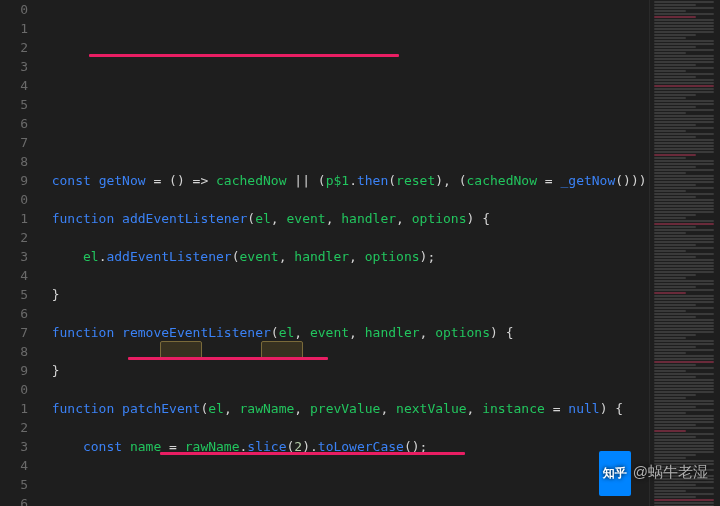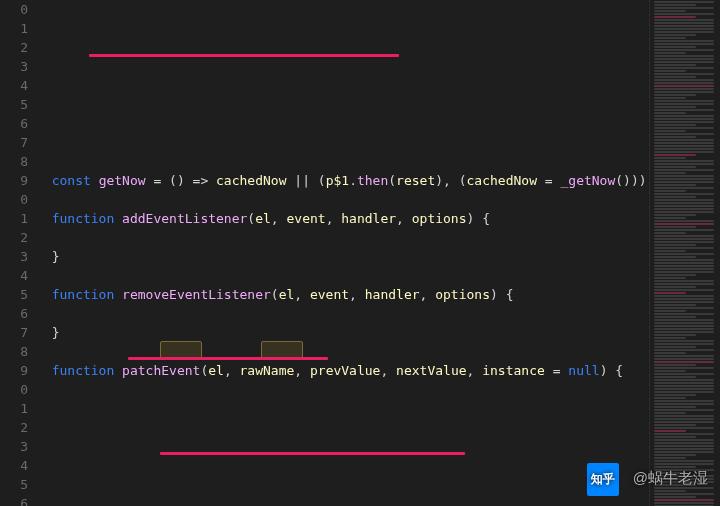--- a/index.html
+++ b/index.html
@@ -9,7 +9,7 @@
   .code{flex:1;white-space:pre;position:relative;overflow:hidden}
   .line{height:19px;position:relative}    
   .kb{color:#3b82f6}   
-  .fn{color:#f0abfc}   
+  .fn{color:#3b82f6}   
   .v{color:#fef9c3}    
   .n{color:#b5cea8}    
   .p{color:#d4d4d4}

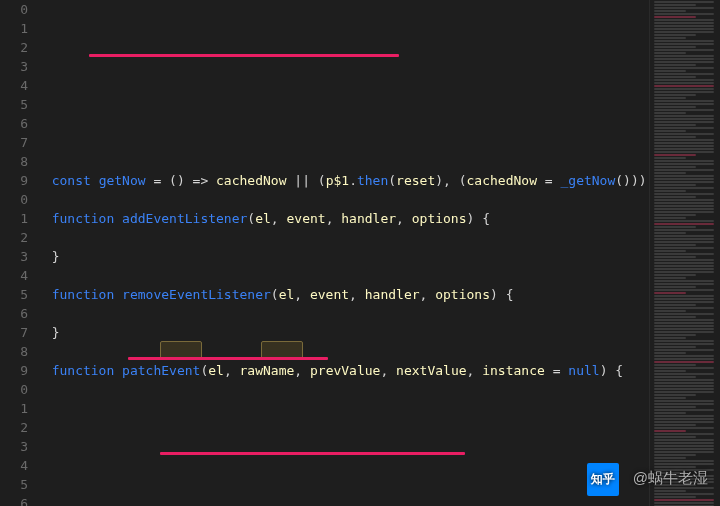--- a/index.html
+++ b/index.html
@@ -10,7 +10,7 @@
   .line{height:19px;position:relative}    
   .kb{color:#3b82f6}   
   .fn{color:#3b82f6}   
-  .v{color:#fef9c3}    
+  .v{color:#22c55e}    
   .n{color:#b5cea8}    
   .p{color:#d4d4d4}
   .underline{position:absolute;height:3px;background:#e91e63;border-radius:1px;z-index:2;}

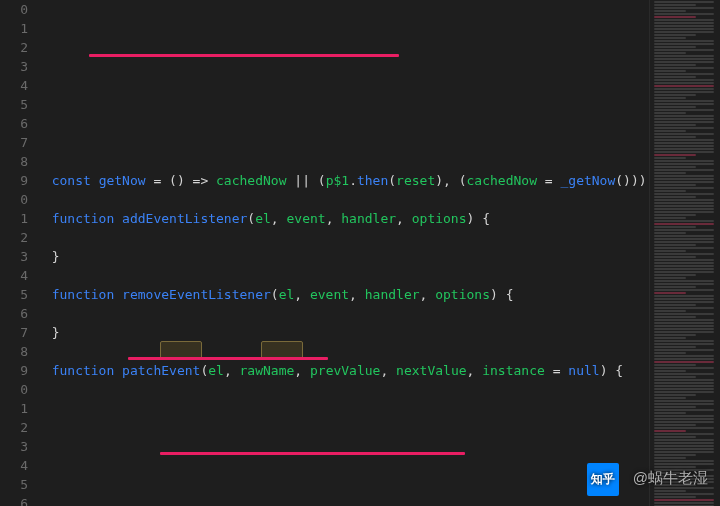--- a/index.html
+++ b/index.html
@@ -68,6 +68,7 @@
 
 <div class="line">  <span class="kb">const </span><span class="fn">getNow</span><span class="p"> = () =&gt; </span><span class="v">cachedNow</span><span class="p"> || (</span><span class="v">p$1</span><span class="p">.</span><span class="fn">then</span><span class="p">(</span><span class="v">reset</span><span class="p">), (</span><span class="v">cachedNow</span><span class="p"> = </span><span class="fn">_getNow</span><span class="p">()));</span></div>
 <div class="line">  <span class="kb">function </span><span class="fn">addEventListener</span><span class="p">(</span><span class="v">el</span><span class="p">, </span><span class="v">event</span><span class="p">, </span><span class="v">handler</span><span class="p">, </span><span class="v">options</span><span class="p">) {</span></div>
+<div class="line">      <span class="v">el</span><span class="p">.</span><span class="fn">addEventListener</span><span class="p">(</span><span class="v">event</span><span class="p">, </span><span class="v">handler</span><span class="p">, </span><span class="v">options</span><span class="p">);</span></div>
 <div class="line">  <span class="p">}</span></div>
 <div class="line">  <span class="kb">function </span><span class="fn">removeEventListener</span><span class="p">(</span><span class="v">el</span><span class="p">, </span><span class="v">event</span><span class="p">, </span><span class="v">handler</span><span class="p">, </span><span class="v">options</span><span class="p">) {</span></div>
 <div class="line">  <span class="p">}</span></div>

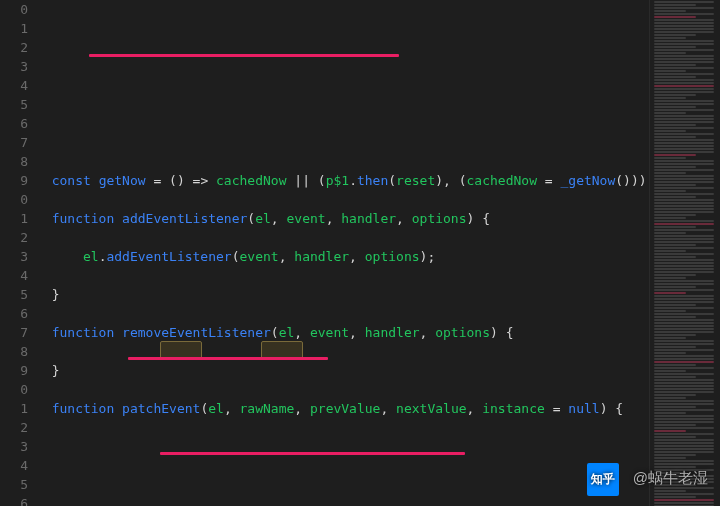--- a/index.html
+++ b/index.html
@@ -73,6 +73,7 @@
 <div class="line">  <span class="kb">function </span><span class="fn">removeEventListener</span><span class="p">(</span><span class="v">el</span><span class="p">, </span><span class="v">event</span><span class="p">, </span><span class="v">handler</span><span class="p">, </span><span class="v">options</span><span class="p">) {</span></div>
 <div class="line">  <span class="p">}</span></div>
 <div class="line">  <span class="kb">function </span><span class="fn">patchEvent</span><span class="p">(</span><span class="v">el</span><span class="p">, </span><span class="v">rawName</span><span class="p">, </span><span class="v">prevValue</span><span class="p">, </span><span class="v">nextValue</span><span class="p">, </span><span class="v">instance</span><span class="p"> = </span><span class="kb">null</span><span class="p">) {</span></div>
+<div class="line">      <span class="kb">const </span><span class="v">name</span><span class="p"> = </span><span class="v">rawName</span><span class="p">.</span><span class="fn">slice</span><span class="p">(</span><span class="n">2</span><span class="p">).</span><span class="fn">toLowerCase</span><span class="p">();</span></div>
 
 
 

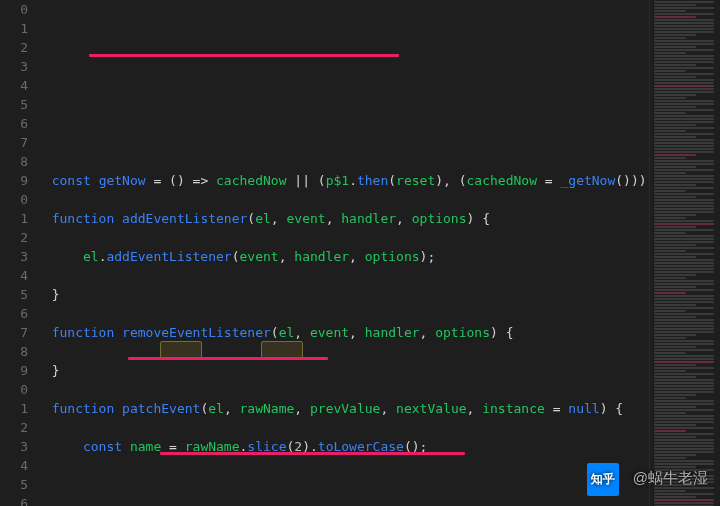--- a/index.html
+++ b/index.html
@@ -22,7 +22,7 @@
   .mini-line.l4{width:45%}
   .mini-line.r{background:#6a2a3a}
   .watermark{position:absolute;right:12px;bottom:10px;color:#b0b0b0;font-family:-apple-system,"Segoe UI",sans-serif;font-size:15px;font-weight:500;text-shadow:0 0 4px #000;pointer-events:none}
-  .zhihu{display:inline-block;background:#0084ff;color:#fff;padding:7px 4px;border-radius:2px;font-size:12px;font-weight:bold;margin-right:14px;vertical-align:middle}
+  .zhihu{display:inline-block;background:#0084ff;color:#fff;padding:13px 4px;border-radius:2px;font-size:12px;font-weight:bold;margin-right:2px;vertical-align:middle}
 </style>
 </head>
 <body>

